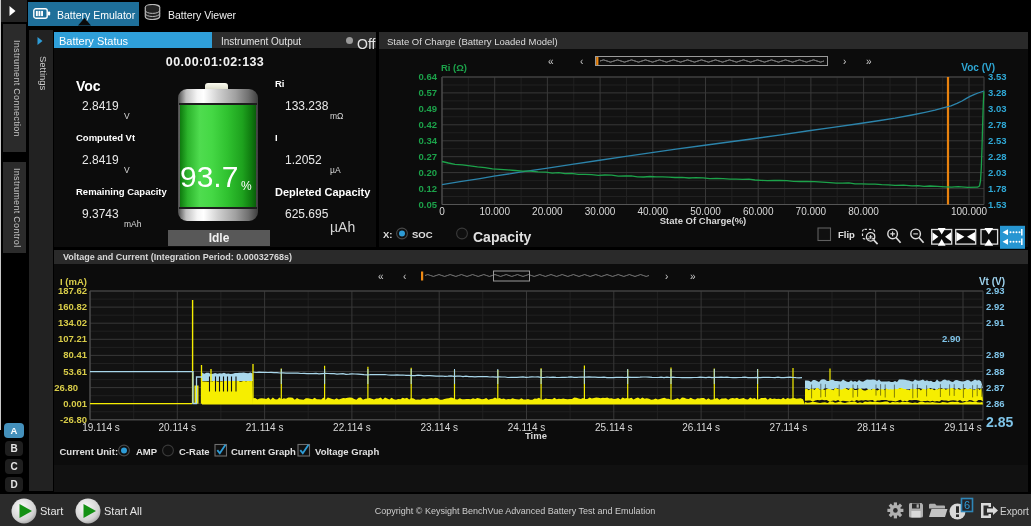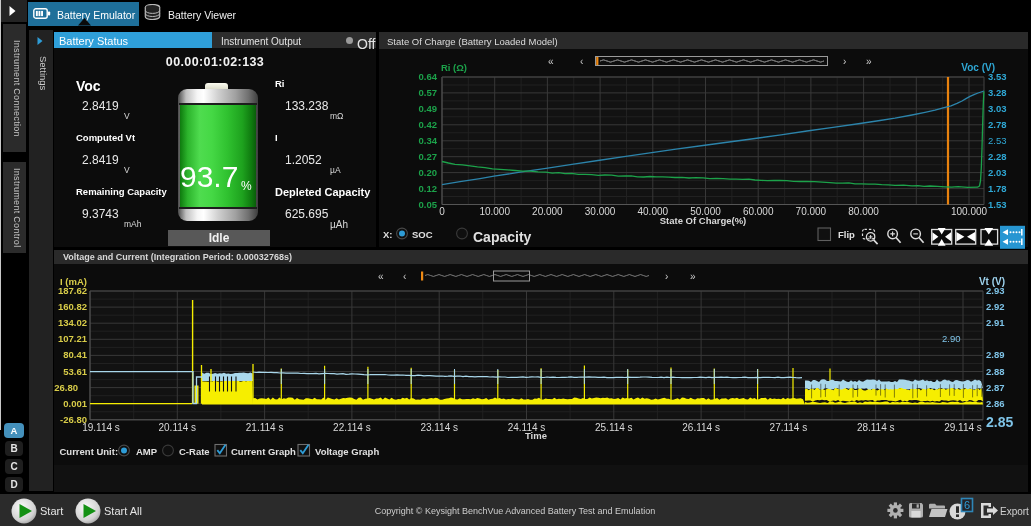--- a/index.html
+++ b/index.html
@@ -119,7 +119,7 @@
 <div class="abs" style="left:400px;top:118.8px;width:37px;text-align:right;font-size:9.5px;font-weight:bold;color:#1ca24a">0.42</div>
 <div class="abs" style="left:988px;top:118.8px;font-size:9.5px;font-weight:bold;color:#2fa8d5">2.78</div>
 <div class="abs" style="left:400px;top:134.8px;width:37px;text-align:right;font-size:9.5px;font-weight:bold;color:#1ca24a">0.34</div>
-<div class="abs" style="left:988px;top:134.8px;font-size:9.5px;font-weight:normal;color:#2fa8d5">2.53</div>
+<div class="abs" style="left:988px;top:134.8px;font-size:9.5px;font-weight:bold;color:#2fa8d5">2.53</div>
 <div class="abs" style="left:400px;top:150.7px;width:37px;text-align:right;font-size:9.5px;font-weight:bold;color:#1ca24a">0.27</div>
 <div class="abs" style="left:988px;top:150.7px;font-size:9.5px;font-weight:bold;color:#2fa8d5">2.28</div>
 <div class="abs" style="left:400px;top:166.6px;width:37px;text-align:right;font-size:9.5px;font-weight:bold;color:#1ca24a">0.20</div>

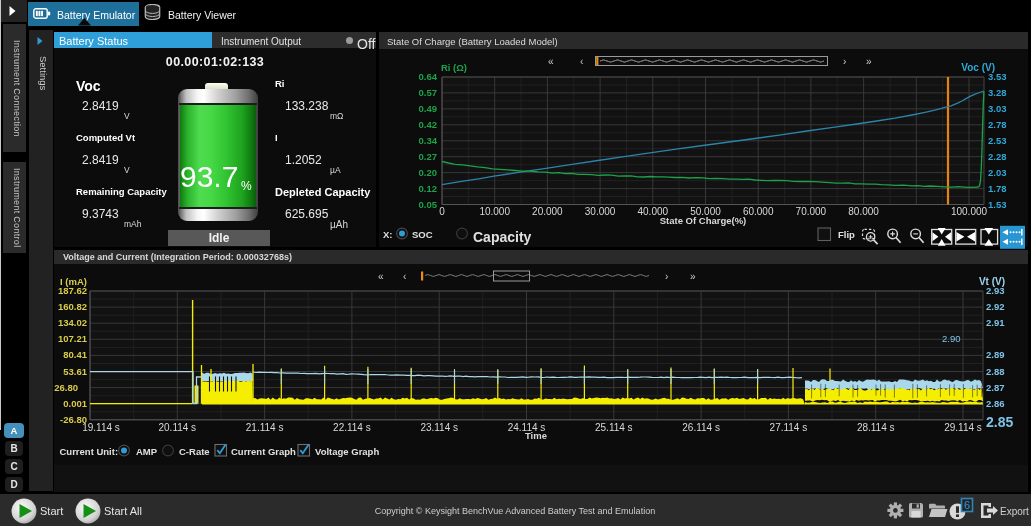--- a/index.html
+++ b/index.html
@@ -74,7 +74,7 @@
 <div class="abs" style="left:330px;top:164.5px;font-size:8.5px;color:#d8d8d8">µA</div>
 <div class="abs" style="left:275px;top:185.5px;font-size:11px;font-weight:bold;color:#fff">Depleted Capacity</div>
 <div class="abs" style="left:285px;top:206.5px;font-size:12px;color:#e8e8e8">625.695</div>
-<div class="abs" style="left:330px;top:218.5px;font-size:10px;color:#d8d8d8">µAh</div>
+<div class="abs" style="left:330px;top:218.5px;font-size:14px;color:#d8d8d8">µAh</div>
 
 <div class="abs" style="left:205px;top:83px;width:23px;height:9px;border-radius:3px 3px 0 0;background:linear-gradient(180deg,#fdfdf2,#cfcfba)"></div>
 <div class="abs" style="left:178px;top:89px;width:80px;height:132px;border-radius:9px;background:linear-gradient(90deg,#4a4a4a 0%,#c0c0c0 10%,#f5f5f5 24%,#ffffff 32%,#d0d0d0 50%,#a0a0a0 72%,#707070 88%,#3e3e3e 100%)"></div>

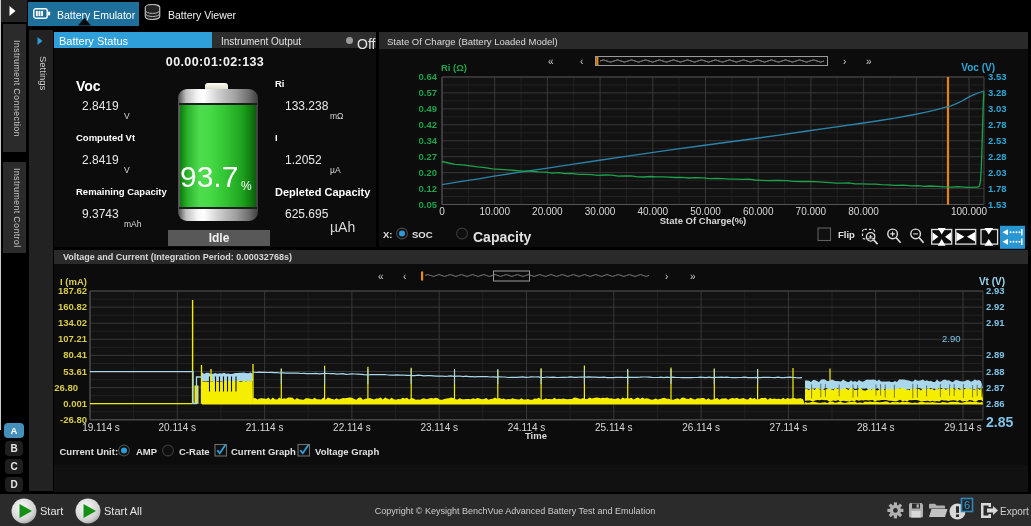--- a/index.html
+++ b/index.html
@@ -278,7 +278,7 @@
 <div class="abs" style="left:47px;top:317.2px;width:40px;text-align:right;font-size:9.5px;font-weight:bold;color:#d8cc49">134.02</div>
 <div class="abs" style="left:986px;top:317.2px;font-size:9.5px;font-weight:bold;color:#7fc4e8">2.91</div>
 <div class="abs" style="left:47px;top:333.3px;width:40px;text-align:right;font-size:9.5px;font-weight:bold;color:#d8cc49">107.21</div>
-<div class="abs" style="left:942px;top:333.3px;font-size:9.5px;font-weight:normal;color:#7fc4e8">2.90</div>
+<div class="abs" style="left:942px;top:333.3px;font-size:9.5px;font-weight:bold;color:#7fc4e8">2.90</div>
 <div class="abs" style="left:47px;top:349.4px;width:40px;text-align:right;font-size:9.5px;font-weight:bold;color:#d8cc49">80.41</div>
 <div class="abs" style="left:986px;top:349.4px;font-size:9.5px;font-weight:bold;color:#7fc4e8">2.89</div>
 <div class="abs" style="left:47px;top:365.5px;width:40px;text-align:right;font-size:9.5px;font-weight:bold;color:#d8cc49">53.61</div>

